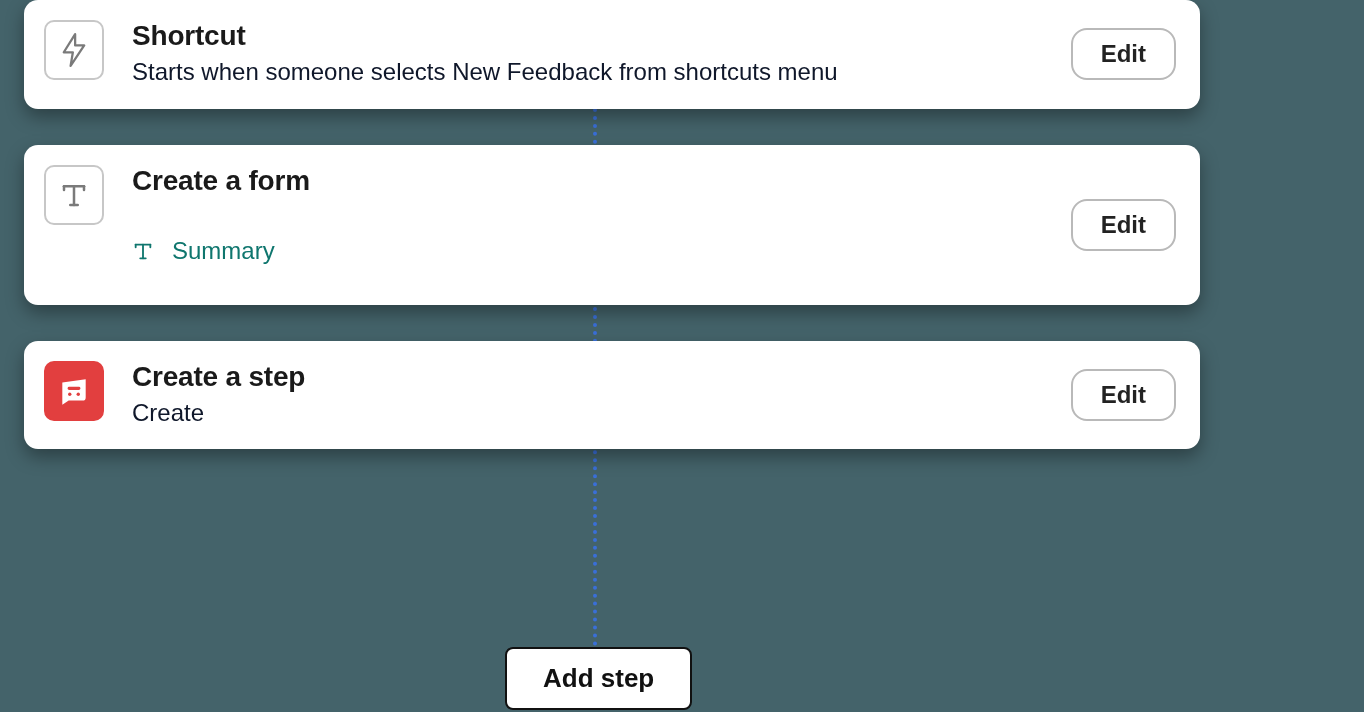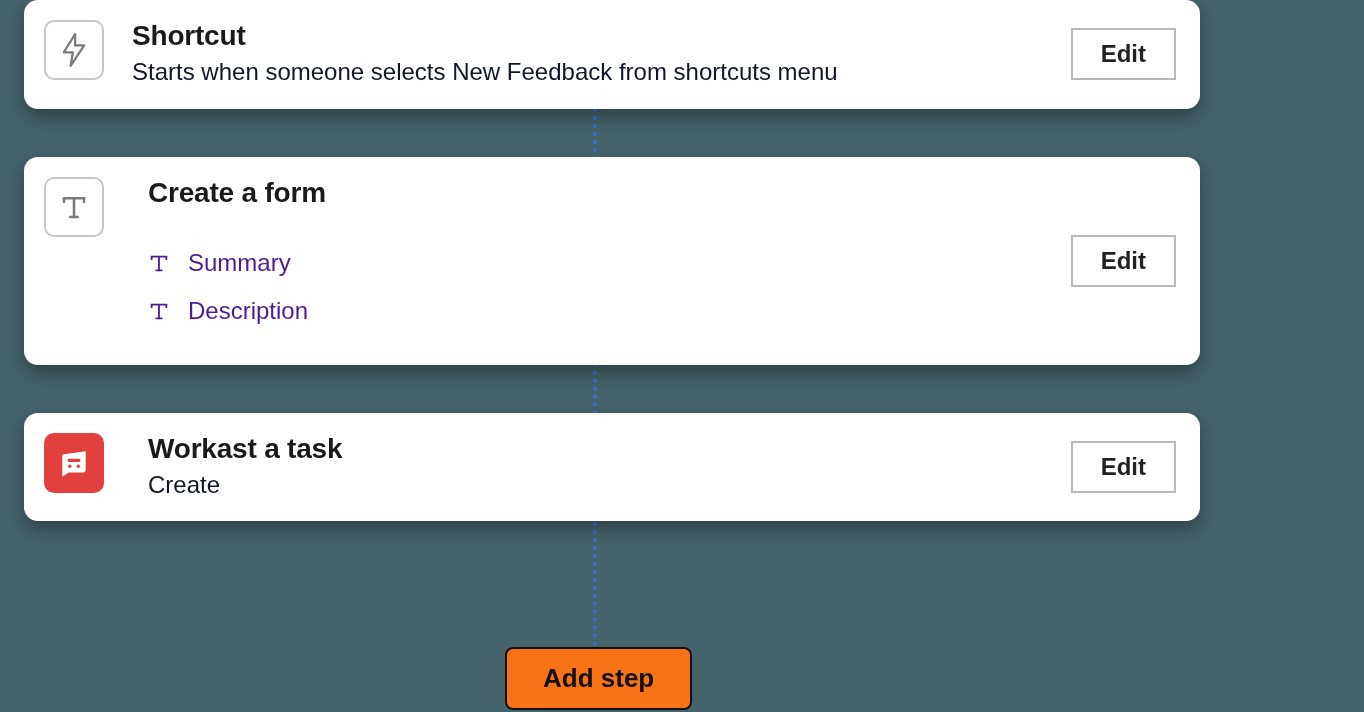--- a/index.html
+++ b/index.html
@@ -92,7 +92,7 @@
     margin-left: 20px;
     border: 2px solid #b9b9b9;
     background: #fff;
-    border-radius: 0;
+    border-radius: 16px;
     font-size: 24px;
     font-weight: 700;
     color: #222;

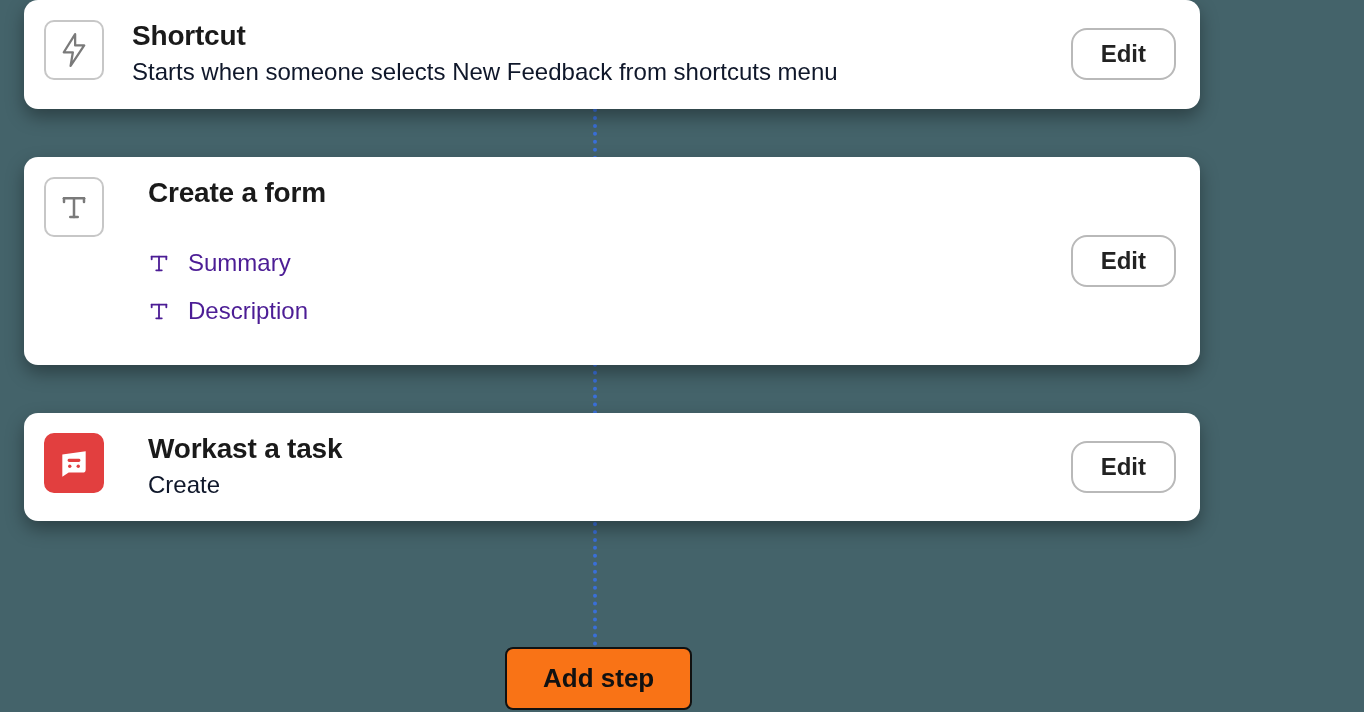--- a/index.html
+++ b/index.html
@@ -41,7 +41,7 @@
     display: flex;
     align-items: flex-start;
   }
-  .card + .card { margin-top: 48px; gap: 16px; }
+  .card + .card { margin-top: 36px; }
   .icon-box {
     flex: 0 0 60px;
     width: 60px;

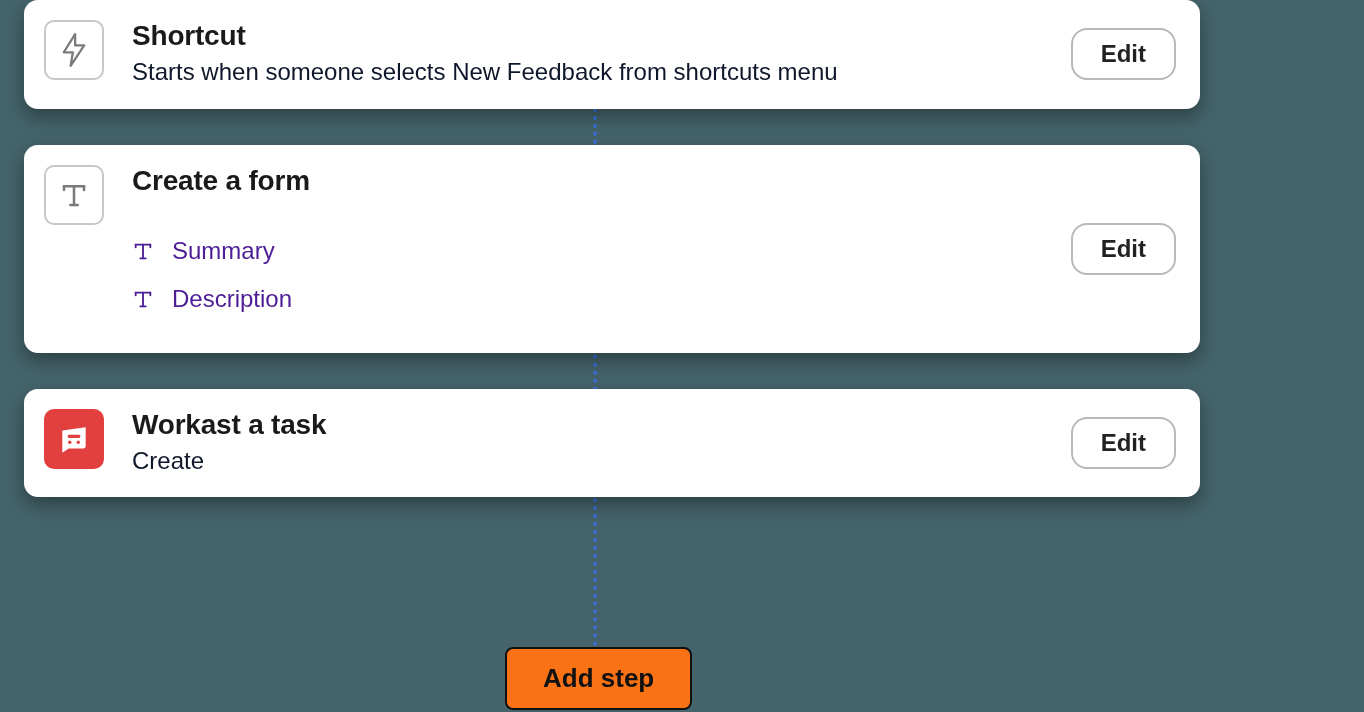--- a/index.html
+++ b/index.html
@@ -82,7 +82,7 @@
   .field-row {
     display: flex;
     align-items: center;
-    color: #4c1d95;
+    color: #0f766e;
     font-size: 24px;
     padding: 10px 0;
   }

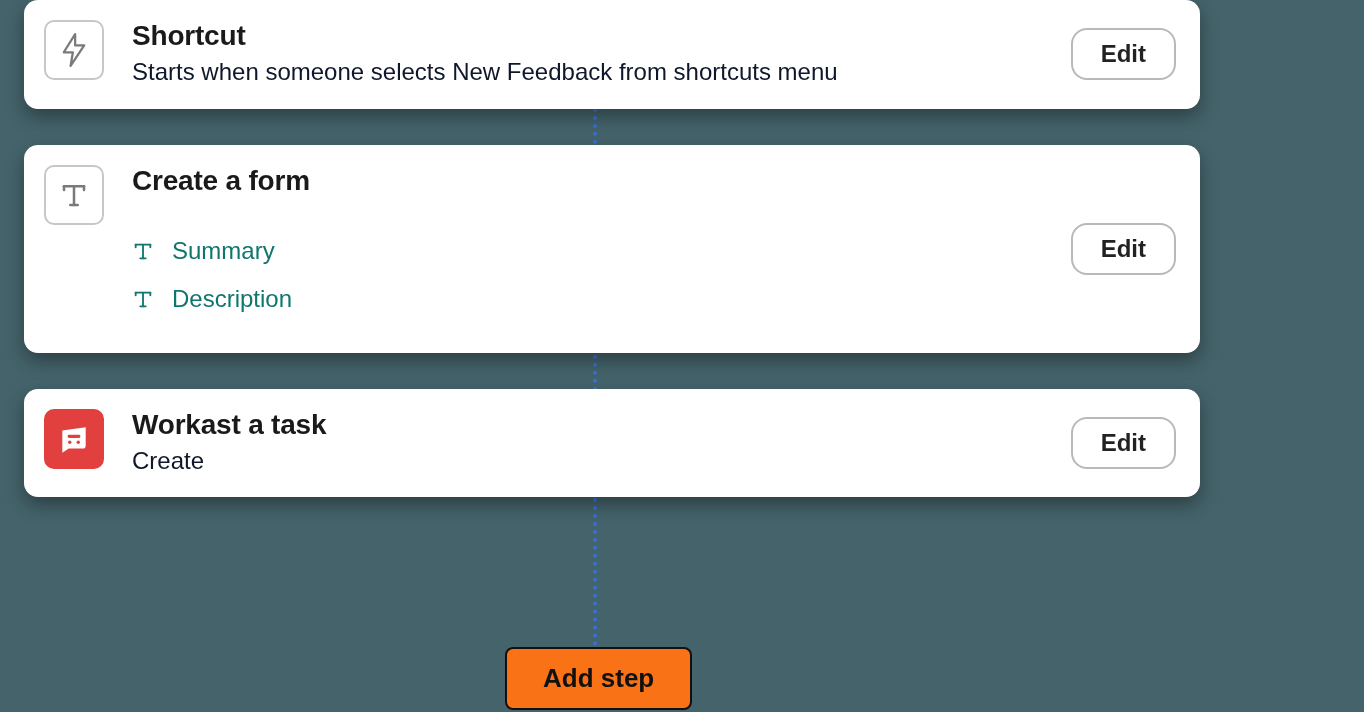--- a/index.html
+++ b/index.html
@@ -161,16 +161,6 @@
             </svg>
             <span>Summary</span>
           </div>
-          <div class="field-row">
-            <svg width="22" height="22" viewBox="0 0 24 24" fill="none" stroke="currentColor" stroke-width="2" stroke-linecap="round">
-              <path d="M4 5 L20 5"></path>
-              <path d="M4 5 L4 8"></path>
-              <path d="M20 5 L20 8"></path>
-              <path d="M12 5 L12 20"></path>
-              <path d="M9 20 L15 20"></path>
-            </svg>
-            <span>Description</span>
-          </div>
         </div>
       </div>
       <button class="edit-btn">Edit</button>

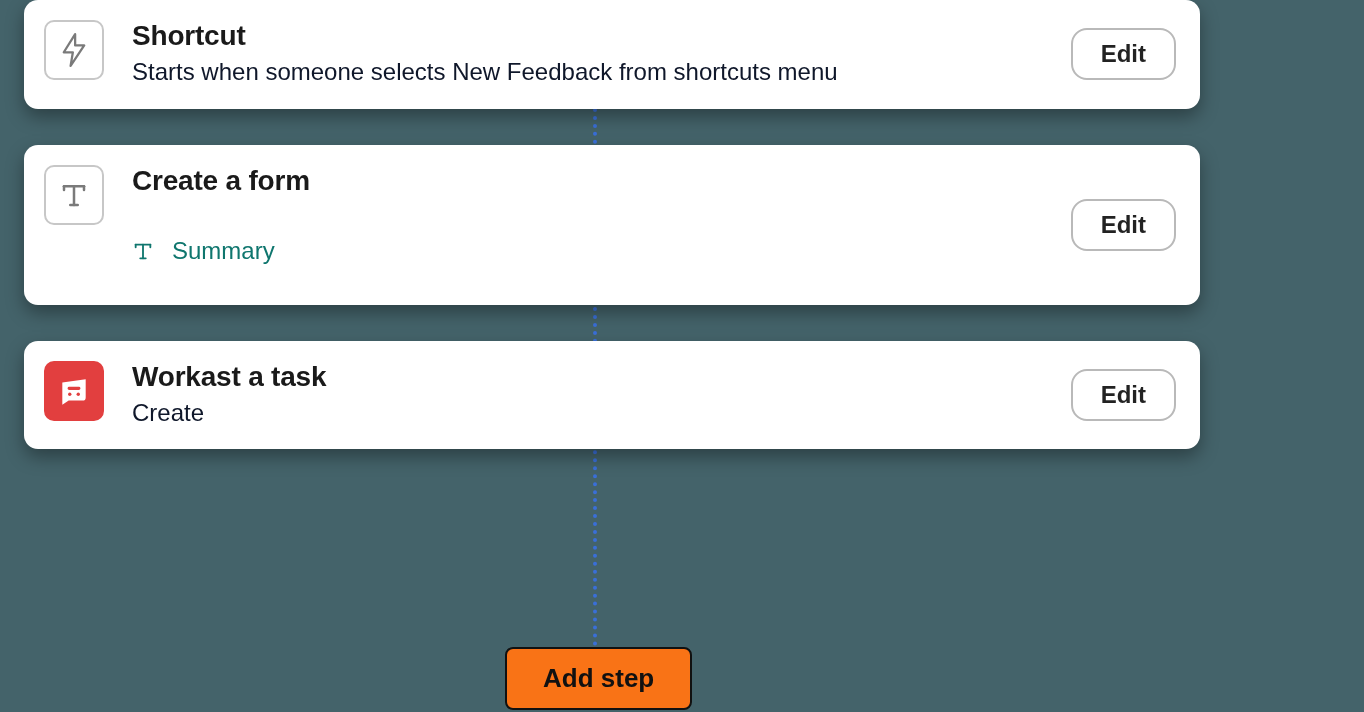--- a/index.html
+++ b/index.html
@@ -176,7 +176,7 @@
         </svg>
       </div>
       <div class="card-body">
-        <p class="card-title">Workast a task</p>
+        <p class="card-title">Create a step</p>
         <p class="card-sub">Create</p>
       </div>
       <button class="edit-btn">Edit</button>

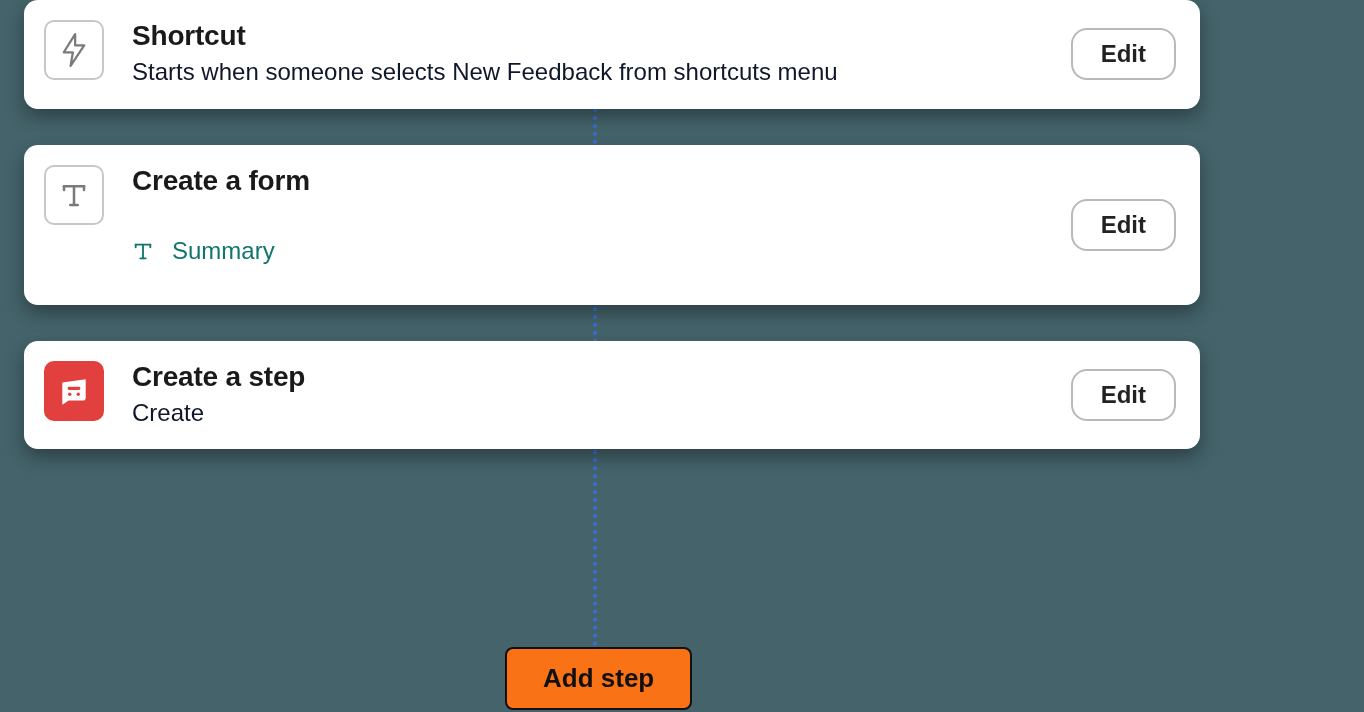--- a/index.html
+++ b/index.html
@@ -106,7 +106,7 @@
     top: 647px;
     left: 505px;
     z-index: 2;
-    background: #f97316;
+    background: #ffffff;
     border: 2px solid #111;
     border-radius: 8px;
     font-size: 26px;

